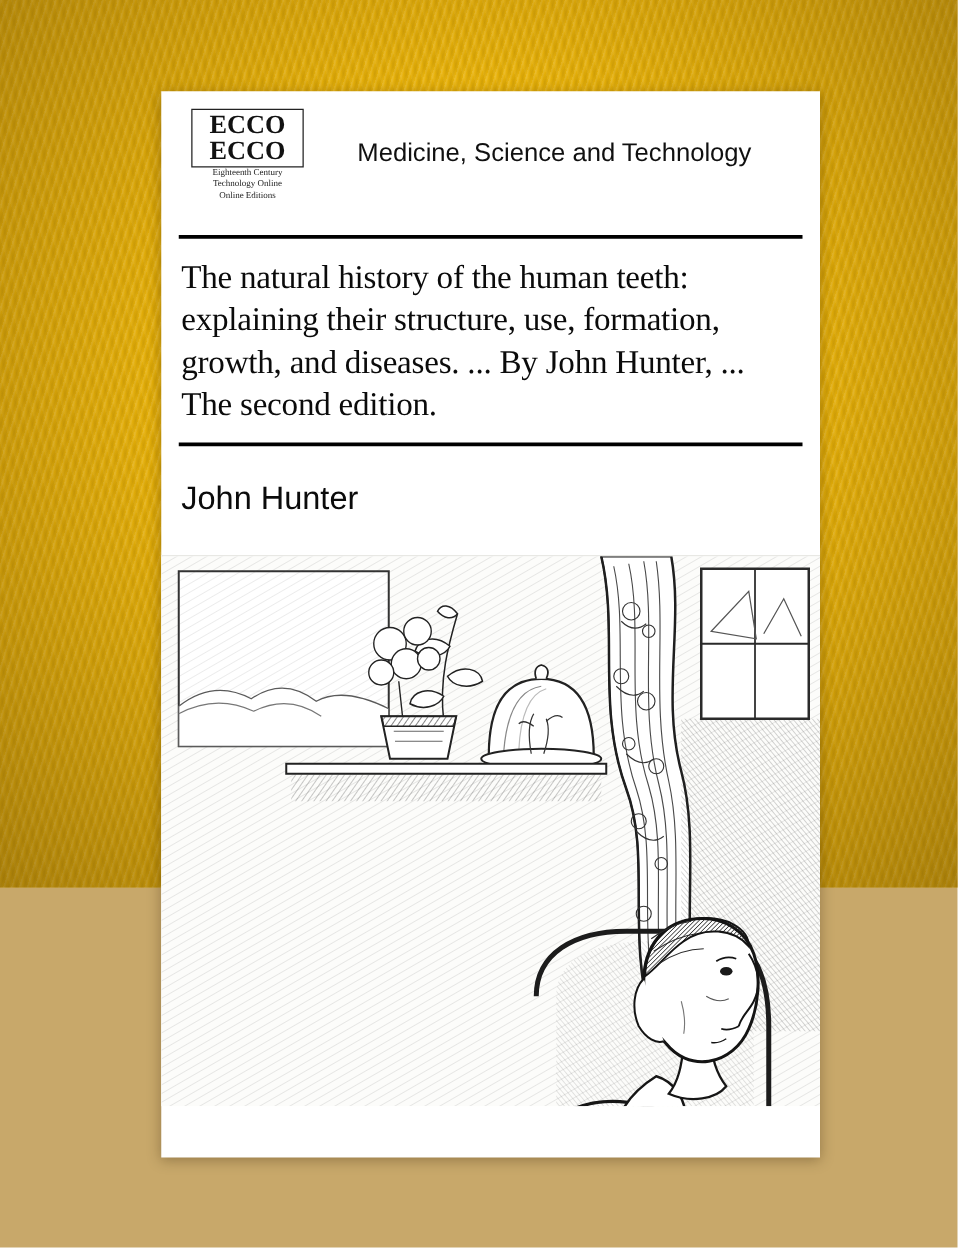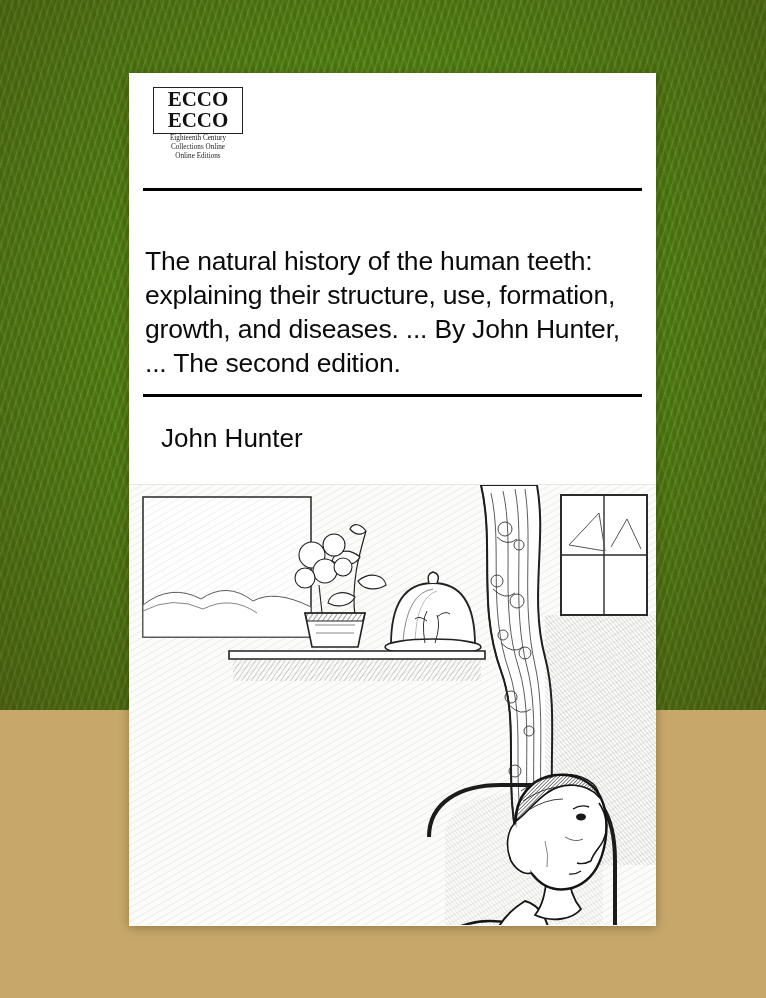--- a/index.html
+++ b/index.html
@@ -37,7 +37,7 @@
         #d3b173 78%,
         #c29a57 88%,
         #a8musta 100%);
-    background-color: #4d7c0f;
+    background-color: #eab308;
   }
   .grain {
     position: absolute;

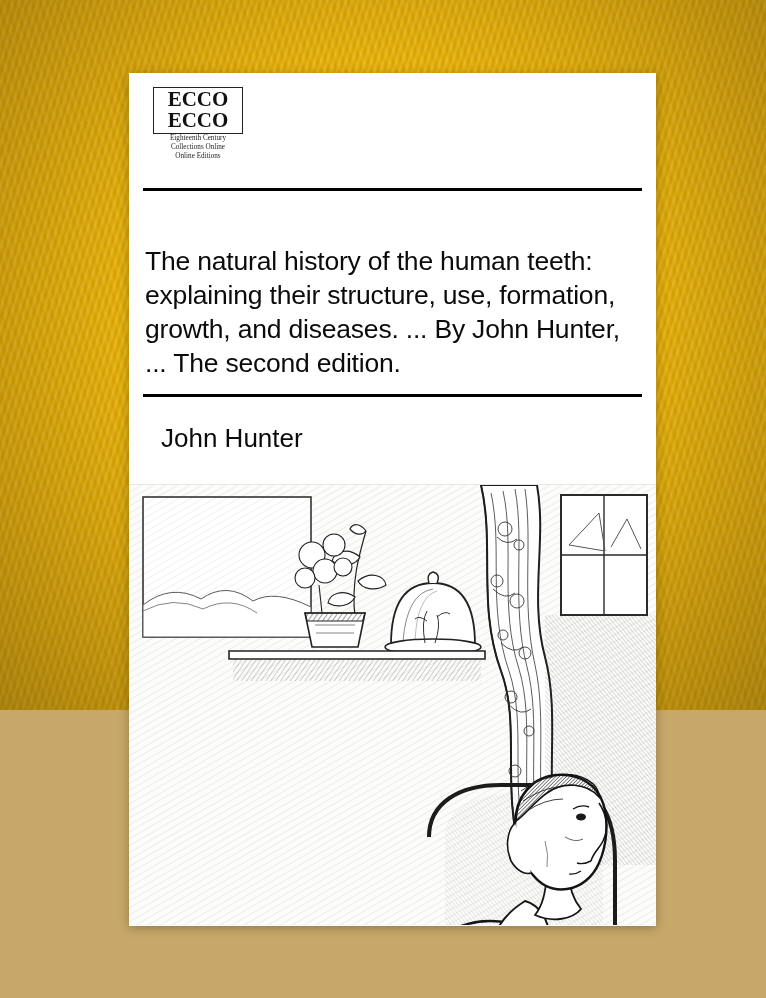--- a/index.html
+++ b/index.html
@@ -176,6 +176,7 @@
         </div>
       </div>
 
+      <div class="imprint">Medicine, Science and Technology</div>
     </div>
 
     <div class="rule"></div>

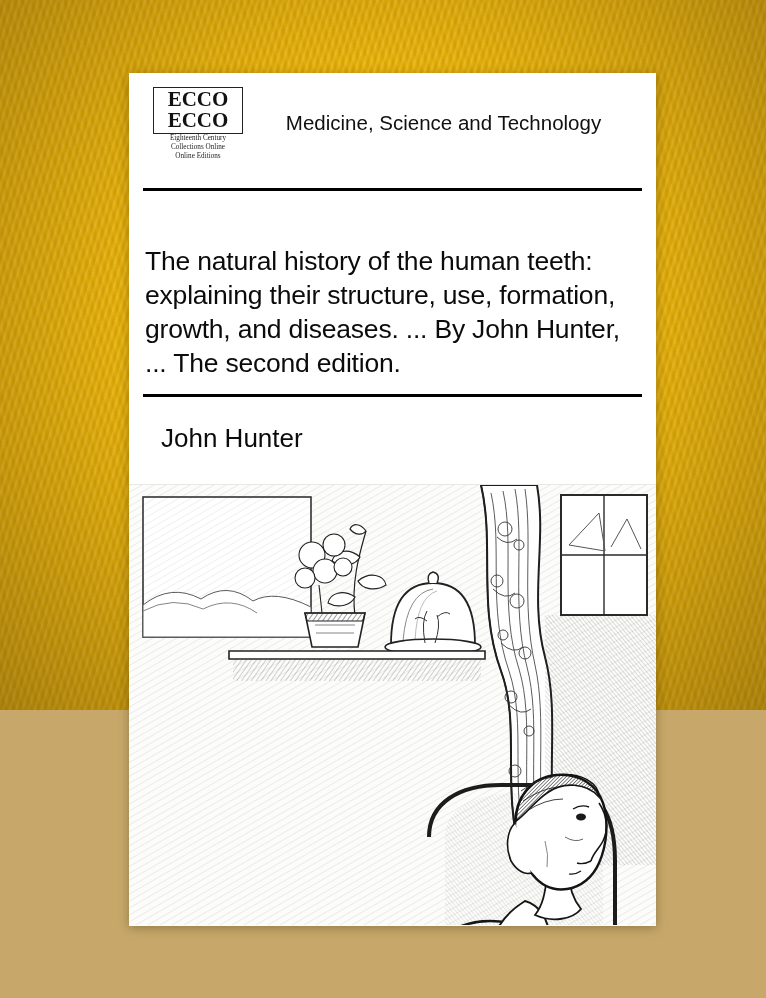--- a/index.html
+++ b/index.html
@@ -171,7 +171,7 @@
         </div>
         <div class="ecco-sub">
           <div>Eighteenth Century</div>
-          <div>Collections Online</div>
+          <div>Technology Online</div>
           <div>Online Editions</div>
         </div>
       </div>

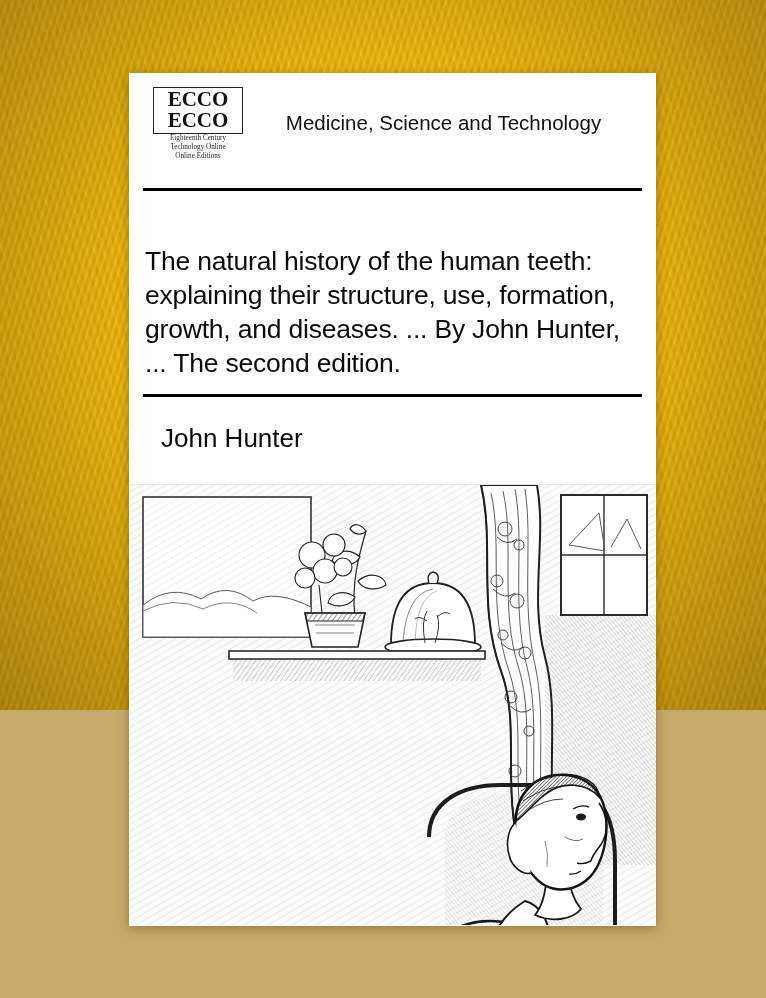--- a/index.html
+++ b/index.html
@@ -126,9 +126,8 @@
     font-size: 26.5px;
     line-height: 34px;
     color: #0b0b0b;
-    font-family: Liberation Sans, sans-serif;
+    font-family: Liberation Serif, serif;
     letter-spacing: -0.2px;
-    margin-top: 40px;
   }
 
   

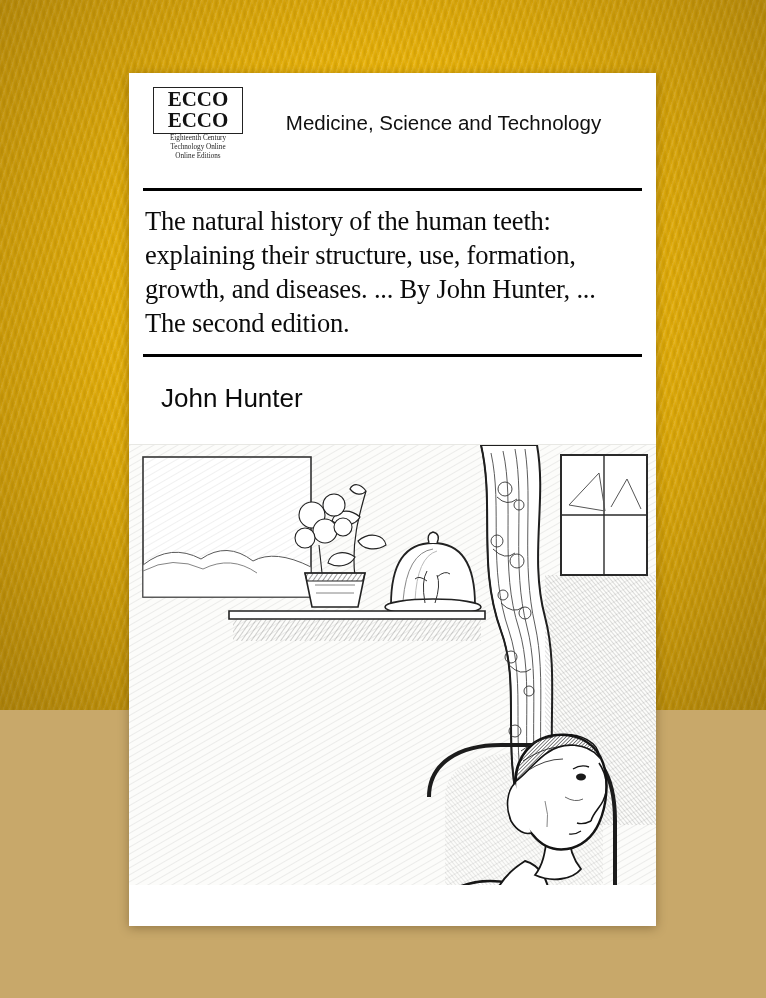--- a/index.html
+++ b/index.html
@@ -132,7 +132,7 @@
 
   
   .author-block {
-    padding: 26px 16px 30px 32px;
+    padding: 26px 16px 30px 16px;
   }
   .author {
     font-size: 26px;

